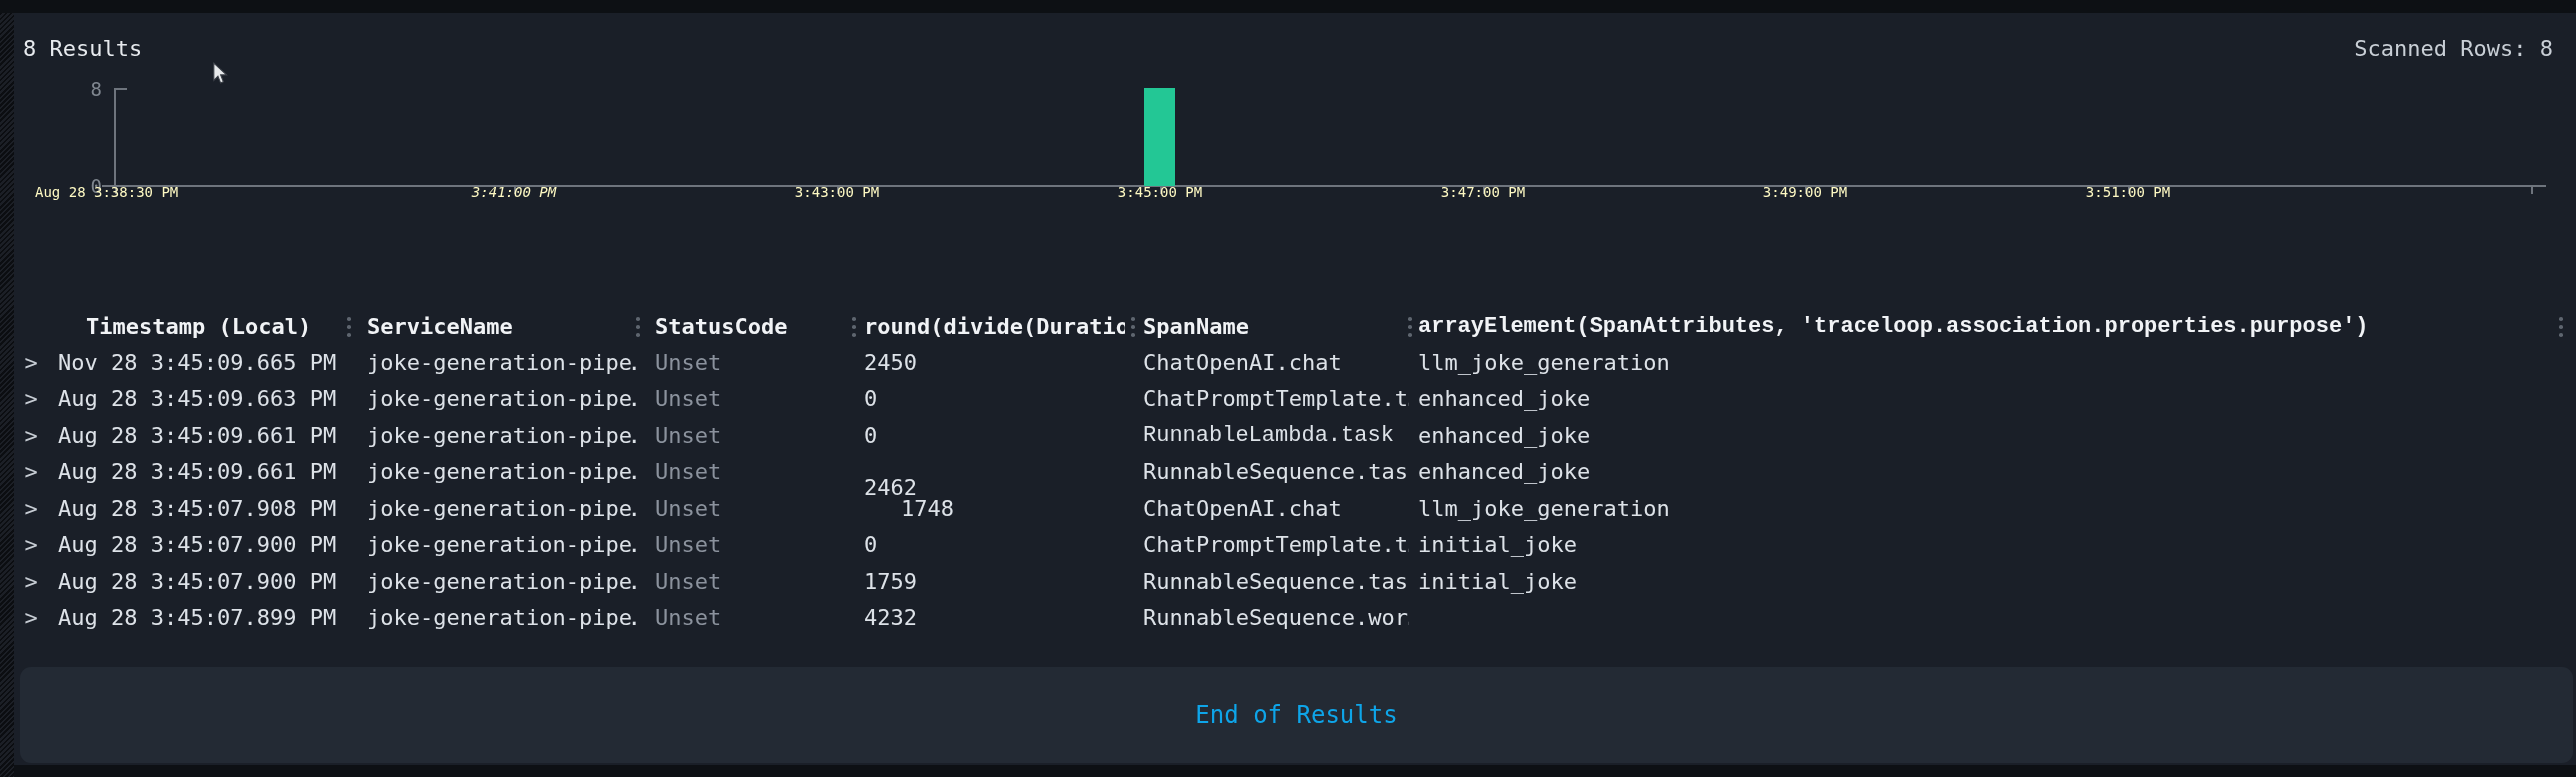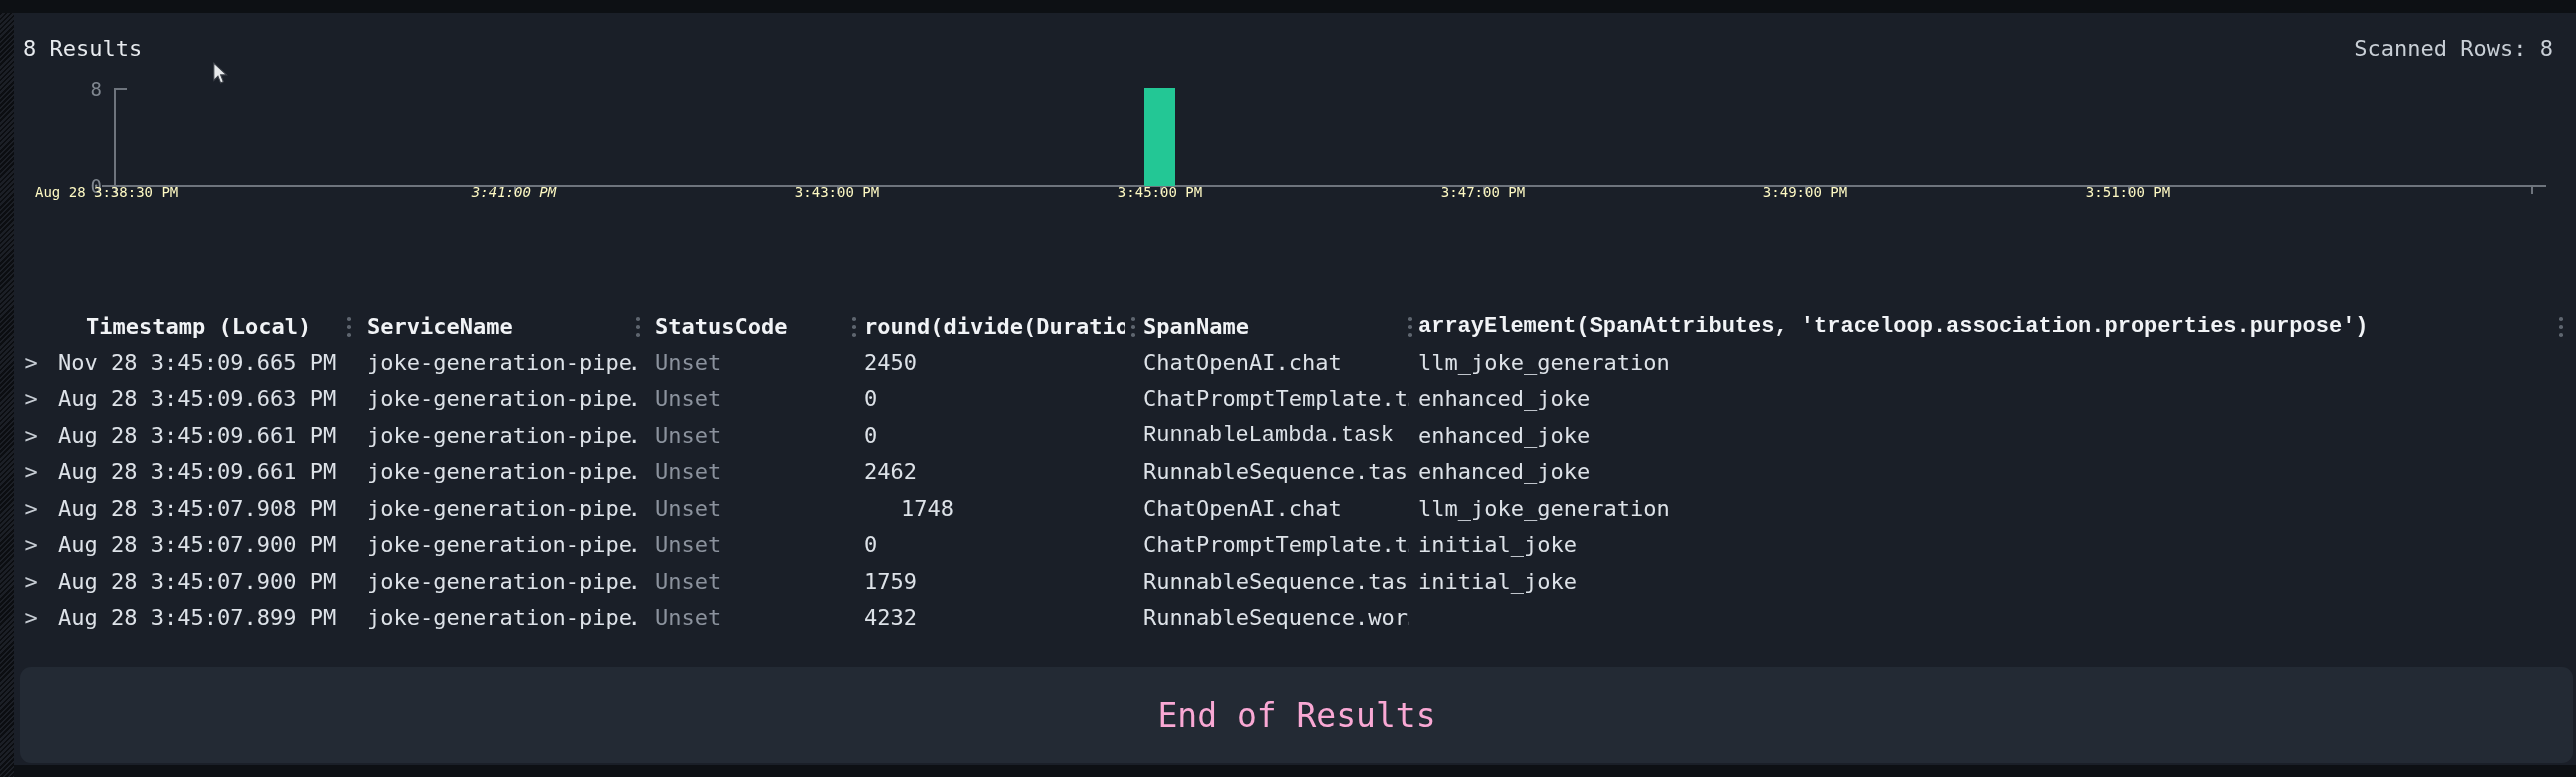--- a/index.html
+++ b/index.html
@@ -150,7 +150,7 @@
           <div class="abs td" style="left: 58px; width: 288px; top: 454px;">Aug 28 3:45:09.661 PM</div>
           <div class="abs td" style="left: 367px; width: 270px; top: 454px;">joke-generation-pipe…</div>
           <div class="abs td muted" style="left: 655px; width: 196px; top: 454px;">Unset</div>
-          <div class="abs td" style="left: 864px; width: 261px; top: 454px;">2462</div>
+          <div class="abs td" style="left: 864px; width: 261px; top: 470px;">2462</div>
           <div class="abs td" style="left: 1143px; width: 266px; top: 454px;">RunnableSequence.task</div>
           <div class="abs td" style="left: 1418px; width: 1140px; top: 454px;">enhanced_joke</div>
         </div>

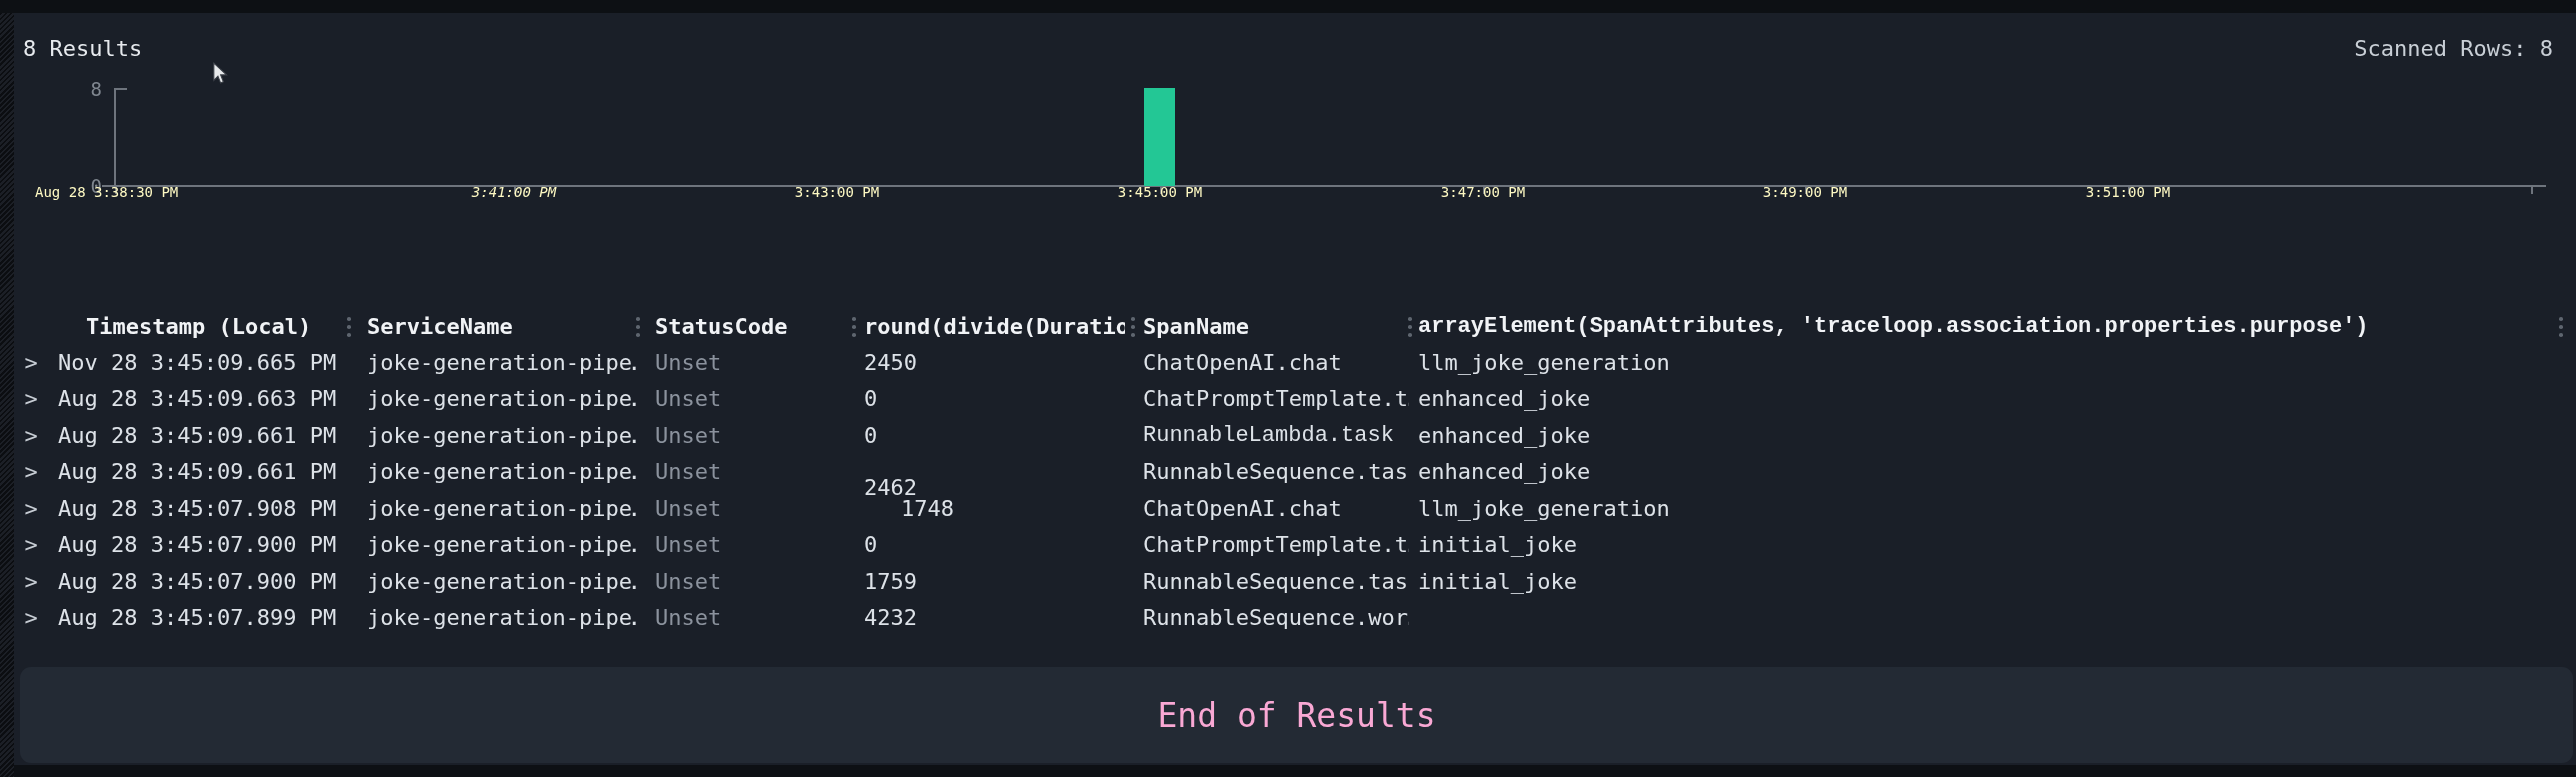--- a/index.html
+++ b/index.html
@@ -37,7 +37,7 @@
   
   #footer-band{left:20px;top:667px;width:2553px;height:96px;border-radius:11px;background:#232a34;
     display:flex;align-items:center;justify-content:center;}
-  #footer-text{font-size:33px;color:#f9a8d4;white-space:pre;}
+  #footer-text{font-size:24px;color:#0ea5e9;white-space:pre;}
   #cursor{left:212px;top:62px;}
 </style>
 </head>

